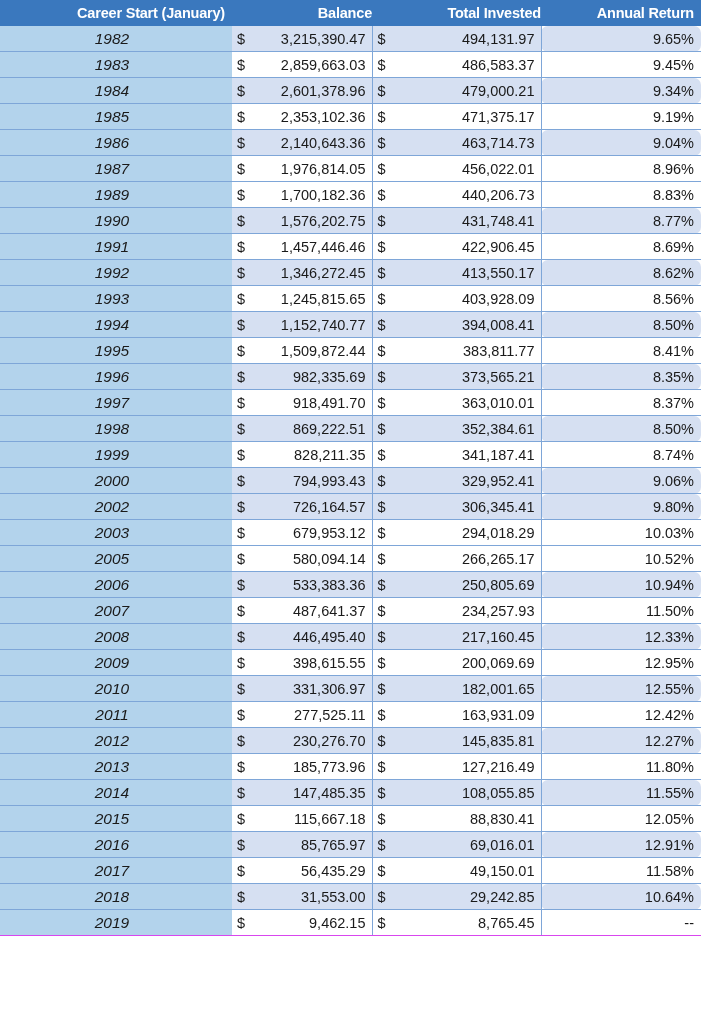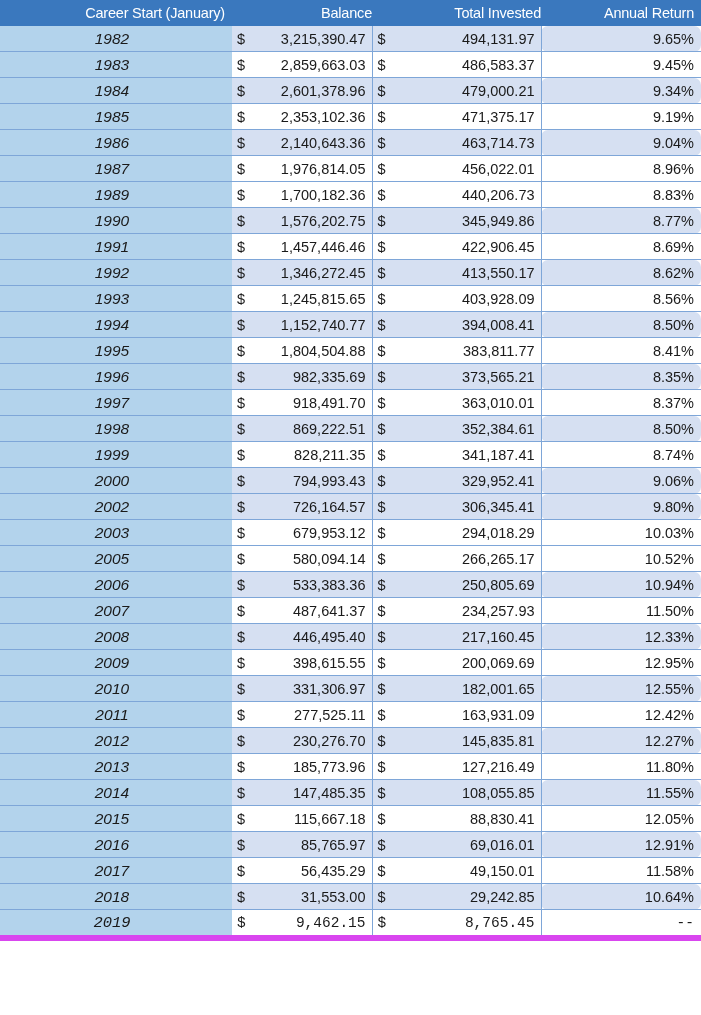--- a/index.html
+++ b/index.html
@@ -35,7 +35,7 @@
   thead th {
     background: #3a78be;
     color: #ffffff;
-    font-weight: normal;
+    font-weight: bold;
     font-size: 14.5px;
     height: 25px;
     padding: 0 7px 1px 0;

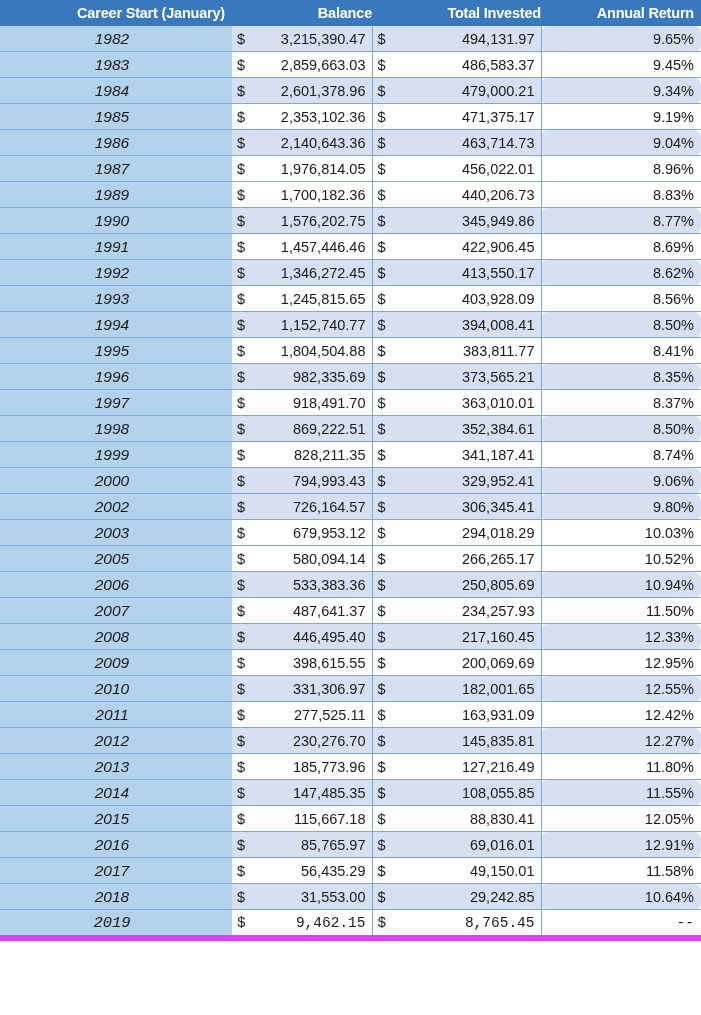--- a/index.html
+++ b/index.html
@@ -186,7 +186,7 @@
           <td class="cur cur1">$</td>
           <td class="num">1,576,202.75</td>
           <td class="cur cur2">$</td>
-          <td class="num">345,949.86</td>
+          <td class="num">431,748.41</td>
           <td class="ret">8.77%</td>
         </tr>
         <tr class="plain">

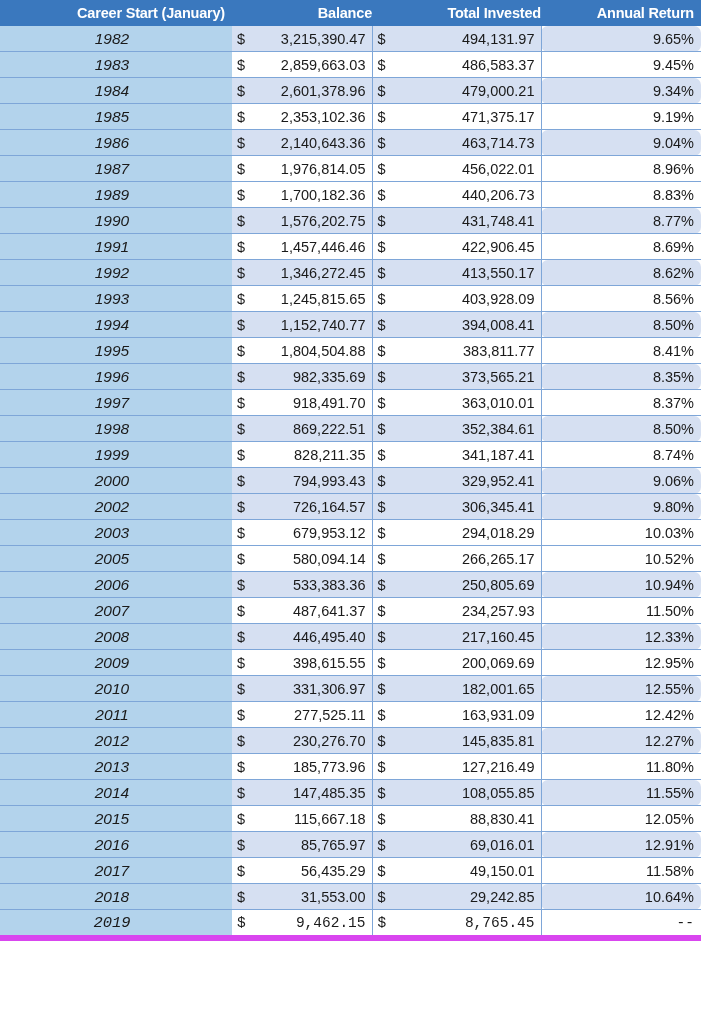--- a/index.html
+++ b/index.html
@@ -224,7 +224,7 @@
         <tr class="plain">
           <td class="year">1995</td>
           <td class="cur cur1">$</td>
-          <td class="num">1,804,504.88</td>
+          <td class="num">1,509,872.44</td>
           <td class="cur cur2">$</td>
           <td class="num">383,811.77</td>
           <td class="ret">8.41%</td>

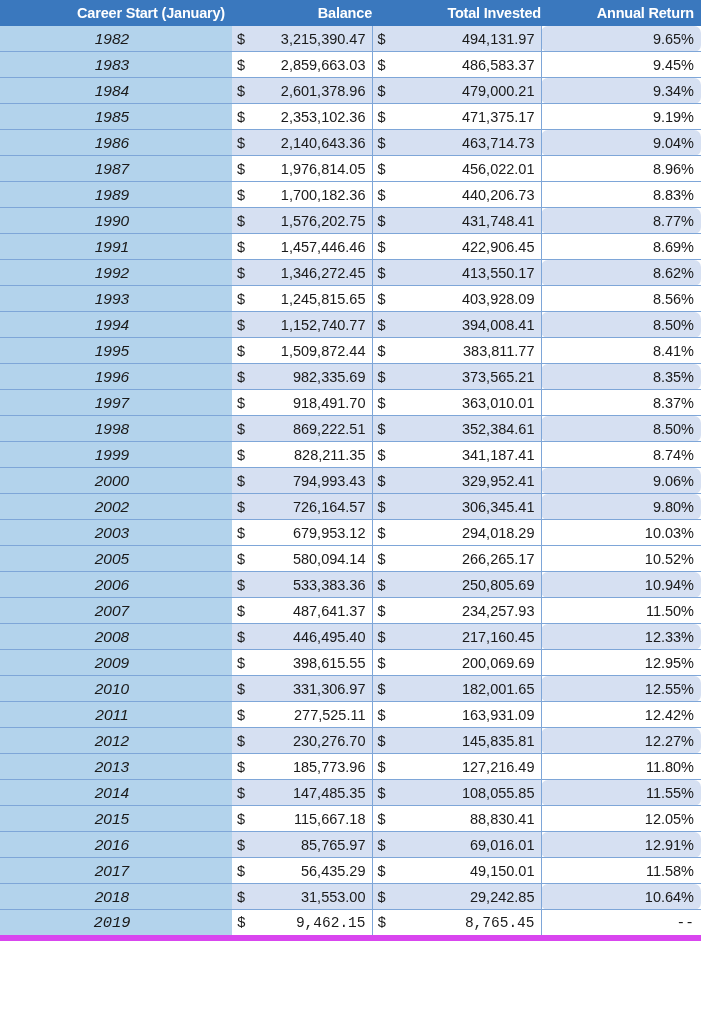--- a/index.html
+++ b/index.html
@@ -55,7 +55,7 @@
     font-size: 14.5px;
     border-bottom: 1px solid #7ea6d8;
   }
-  tbody tr:last-child td { border-bottom: 6px solid #d946ef; font-family: Liberation Mono, monospace; }
+  tbody tr:last-child td { border-bottom: 1px solid #d946ef; }
 
   
   td.year {

